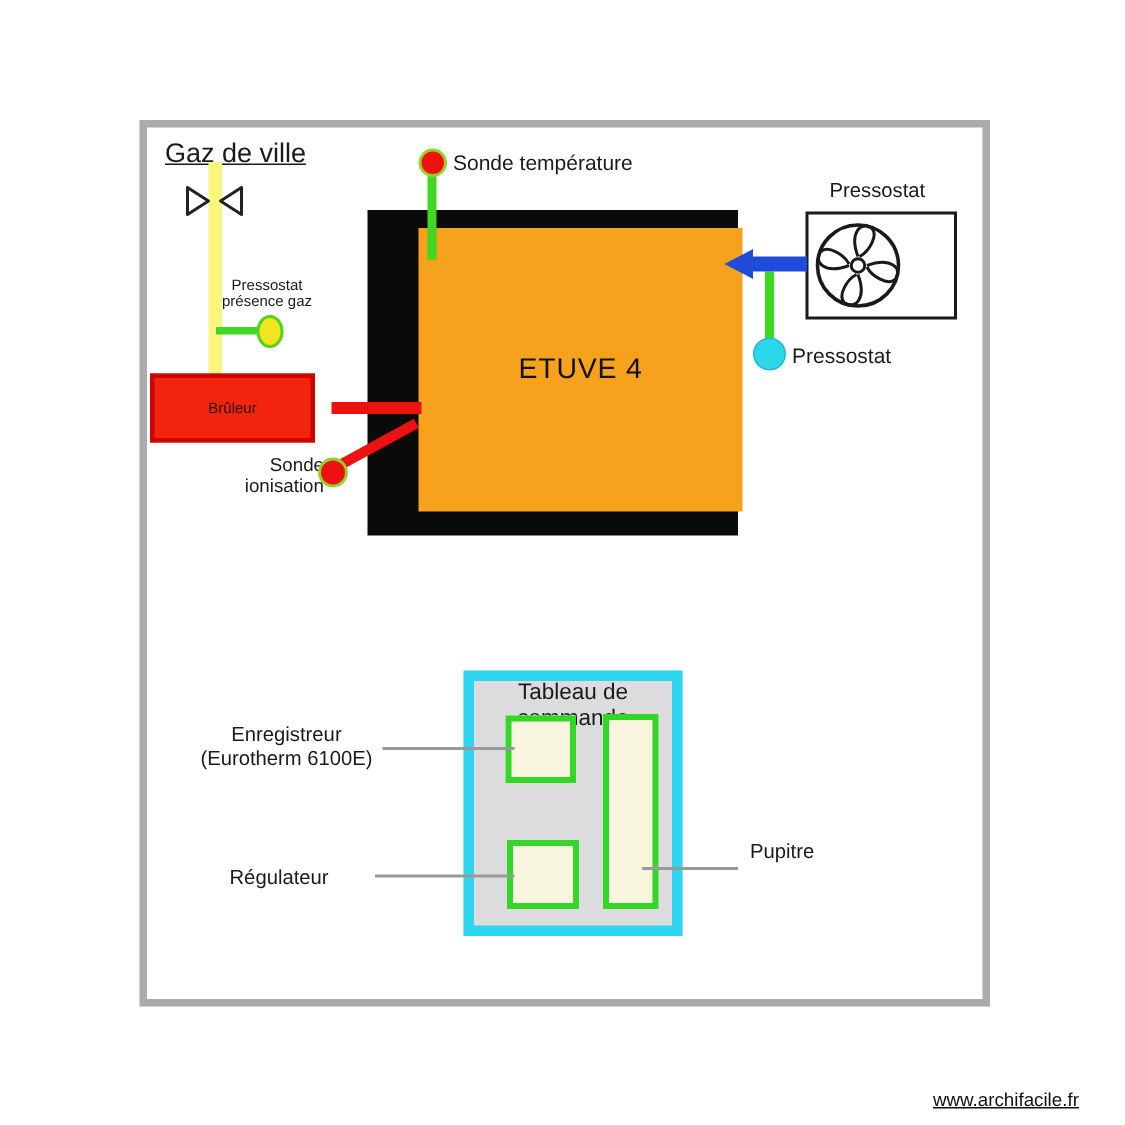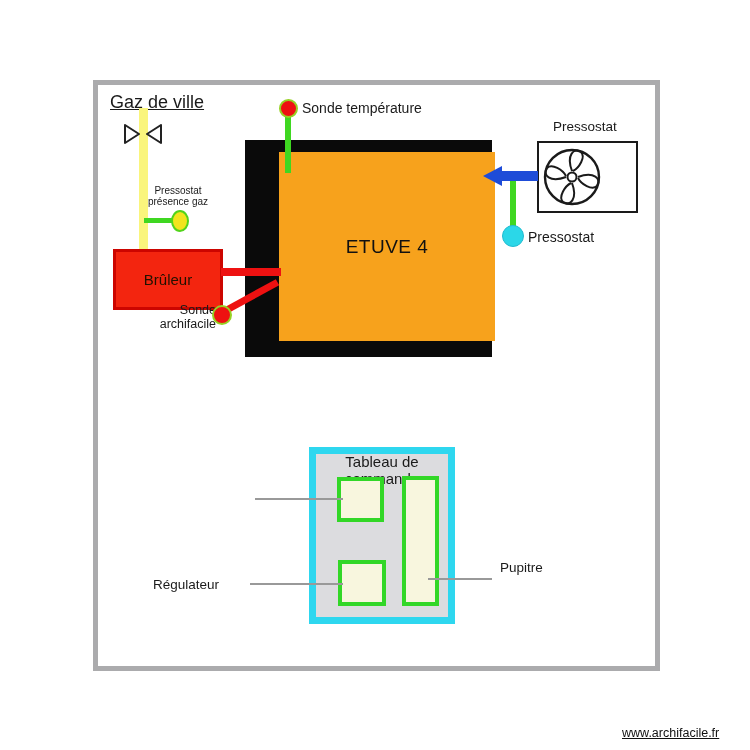--- a/index.html
+++ b/index.html
@@ -18,8 +18,8 @@
   .gaspress-link{left:144px;top:218px;width:30px;height:5px;background:#3FD721;}
   .gaspress-sensor{left:171px;top:210px;width:14px;height:18px;background:#F2E41F;border:2px solid #52D41C;border-radius:50%;}
   
-  .burner{left:113px;top:249px;width:110px;height:61px;background:#F3250F;border:3px solid #CC0500;box-sizing:border-box;
-          display:flex;align-items:center;justify-content:center;font-size:15px;color:#221100;}
+  .burner{left:100px;top:249px;width:110px;height:46px;background:#F3250F;border:3px solid #CC0500;box-sizing:border-box;
+          display:flex;align-items:center;justify-content:center;font-size:10px;color:#221100;}
   .burner-pipe{left:221px;top:268px;width:60px;height:8px;background:#EE1111;z-index:3;}
   
   .ion-label{left:140px;top:303px;width:76px;text-align:right;font-size:12.5px;line-height:14px;}

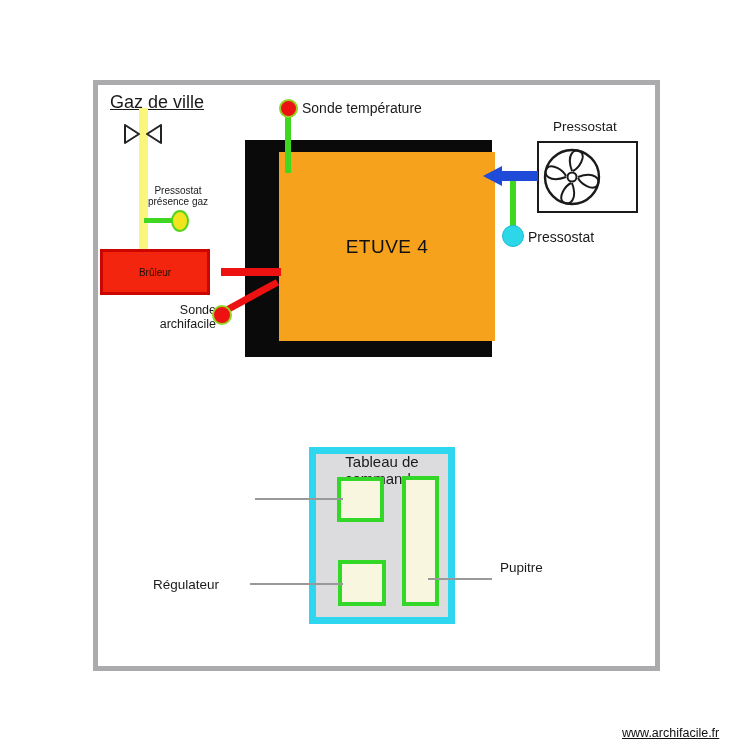--- a/index.html
+++ b/index.html
@@ -89,7 +89,7 @@
 
   <div class="abs ion-label">
     <span>Sonde</span><br>
-    <span>archifacile</span>
+    <span>ionisation</span>
   </div>
   <div class="abs ion-line"></div>
   <div class="abs ion-dot"></div>

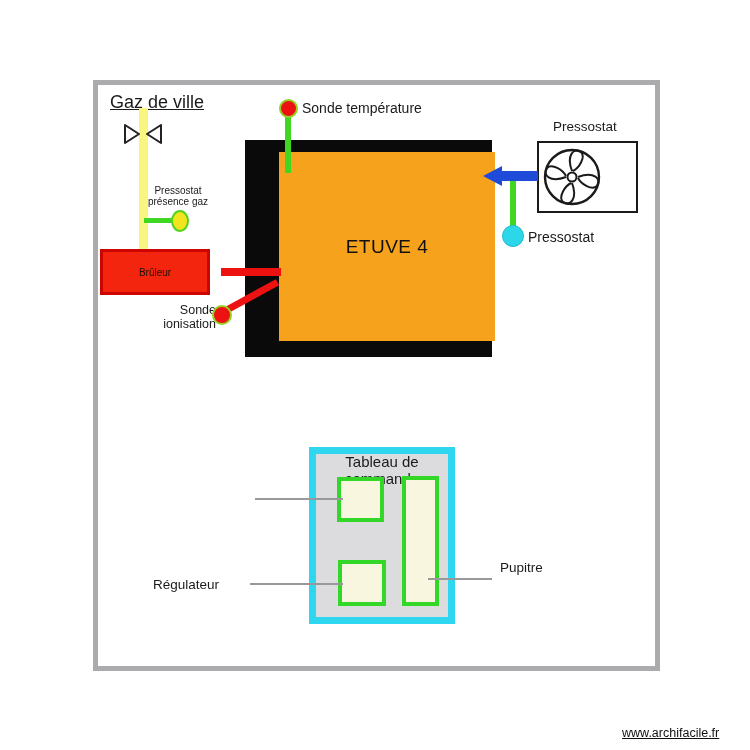--- a/index.html
+++ b/index.html
@@ -131,6 +131,10 @@
   <div class="abs cline cl-rec"></div>
   <div class="abs cline cl-reg"></div>
   <div class="abs cline cl-desk"></div>
+  <div class="abs rec-label">
+    <span>Enregistreur</span><br>
+    <span>(Eurotherm 6100E)</span>
+  </div>
   <div class="abs reg-label">Régulateur</div>
   <div class="abs desk-label">Pupitre</div>
 

